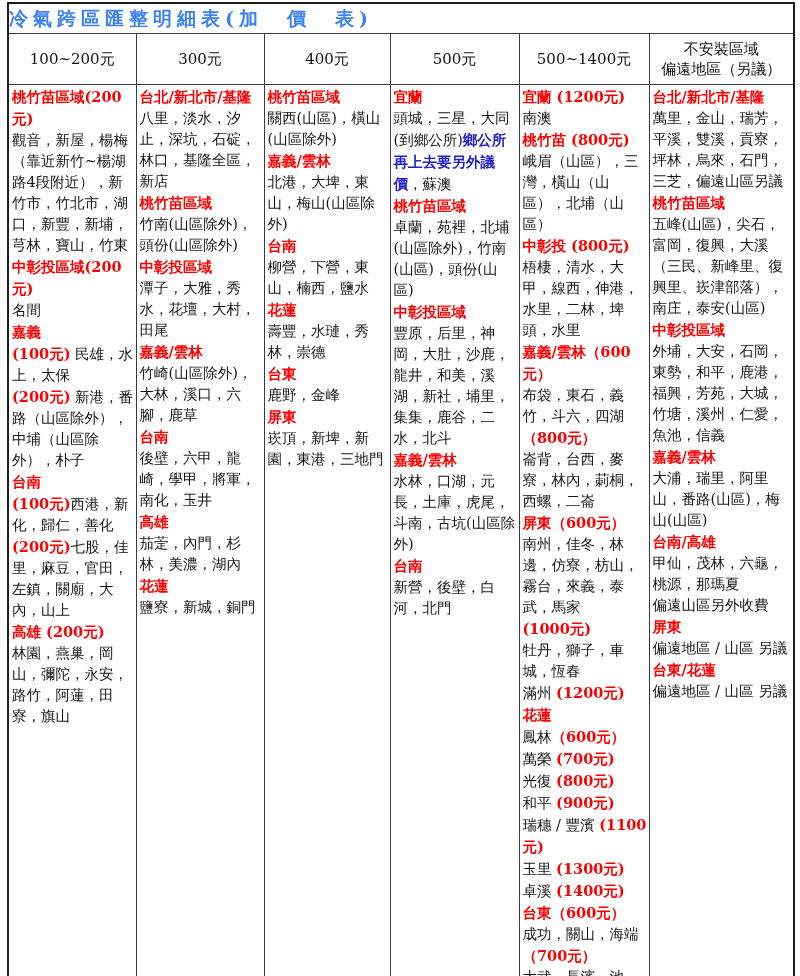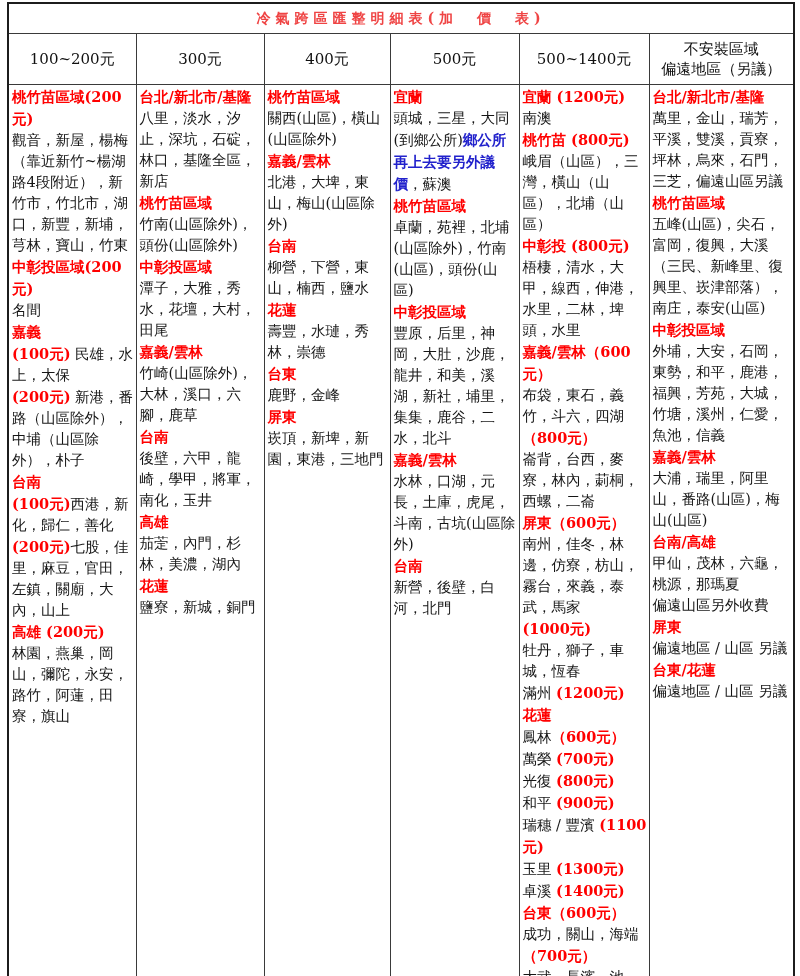--- a/index.html
+++ b/index.html
@@ -23,11 +23,10 @@
     border: 1px solid #3a3a3a;
   }
   .title-cell {
-    color: #ef4444;
+    color: #3b82f6;
     font-weight: bold;
-    font-size: 14px;
+    font-size: 19px;
     letter-spacing: 5px;
-    text-align: center;
     height: 27px;
     padding: 1px 0;
   }

